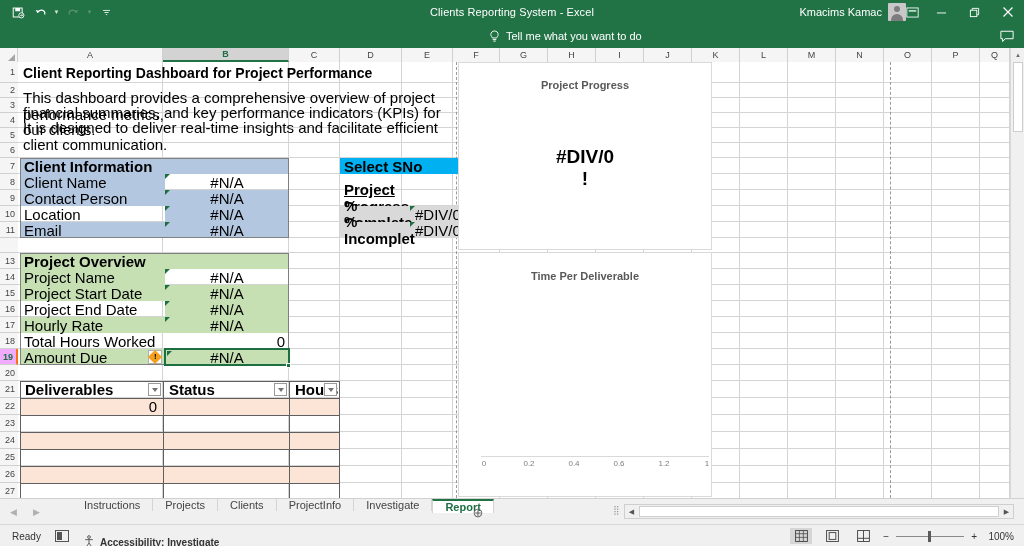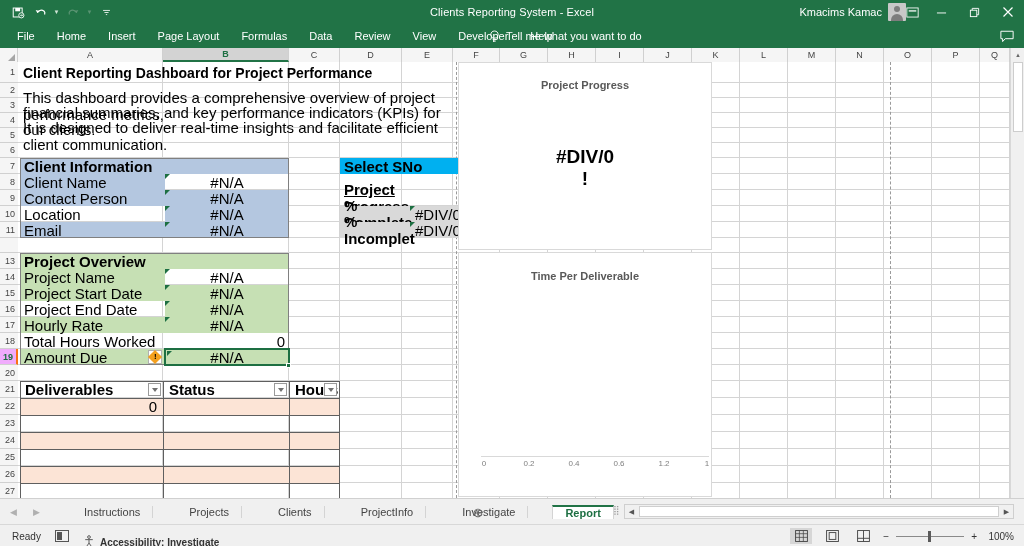--- a/index.html
+++ b/index.html
@@ -317,18 +317,6 @@
   </div>
 
   <div class="ribbon">
-    <div class="tabs">
-      <div class="rtab">File</div>
-      <div class="rtab">Home</div>
-      <div class="rtab">Insert</div>
-      <div class="rtab">Page Layout</div>
-      <div class="rtab">Formulas</div>
-      <div class="rtab">Data</div>
-      <div class="rtab">Review</div>
-      <div class="rtab">View</div>
-      <div class="rtab">Developer</div>
-      <div class="rtab">Help</div>
-    </div>
     <div class="tellme">
       <svg width="11" height="13" viewBox="0 0 12 14" aria-hidden="true">
         <path d="M6 1 C3.6 1 2 2.7 2 4.8 C2 6.5 3.3 7.3 3.7 8.6 H8.3 C8.7 7.3 10 6.5 10 4.8 C10 2.7 8.4 1 6 1 Z" fill="none" stroke="#ffffff" stroke-width="1"></path>

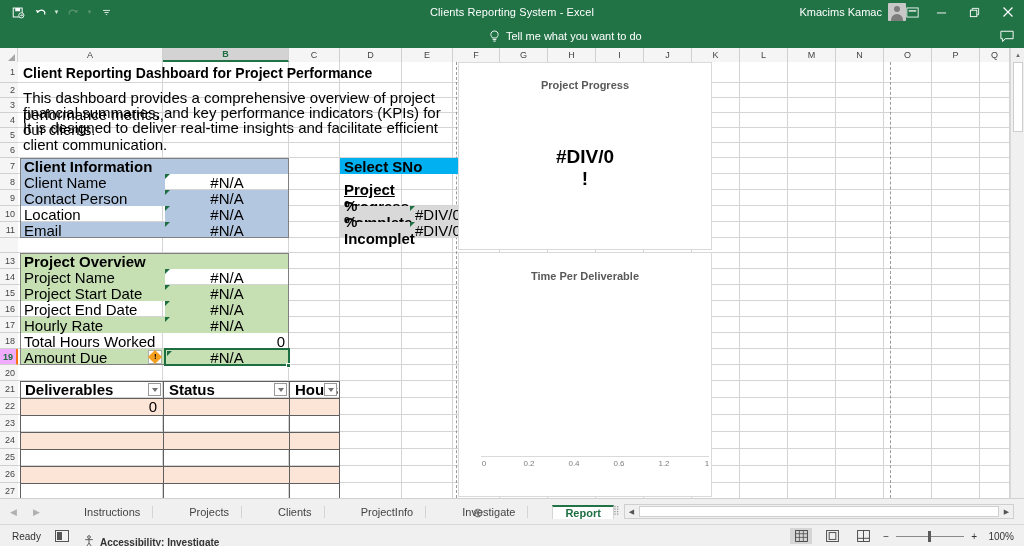--- a/index.html
+++ b/index.html
@@ -196,7 +196,7 @@
   }
   .navbtns { position: absolute; left: 10px; top: 0; height: 26px; display: flex; align-items: center; gap: 16px; }
   .navb { font-size: 9px; color: #b0b0b0; }
-  .sheettabs { position: absolute; left: 72px; top: 0; height: 26px; display: flex; align-items: center; gap: 24px; }
+  .sheettabs { position: absolute; left: 72px; top: 0; height: 26px; display: flex; align-items: flex-start; }
   .stab {
     padding: 0 12px; display: flex; align-items: center; font-size: 11px; color: #444444;
     border-right: 1px solid #d4d4d4; background: #f0f0f0; position: relative;

